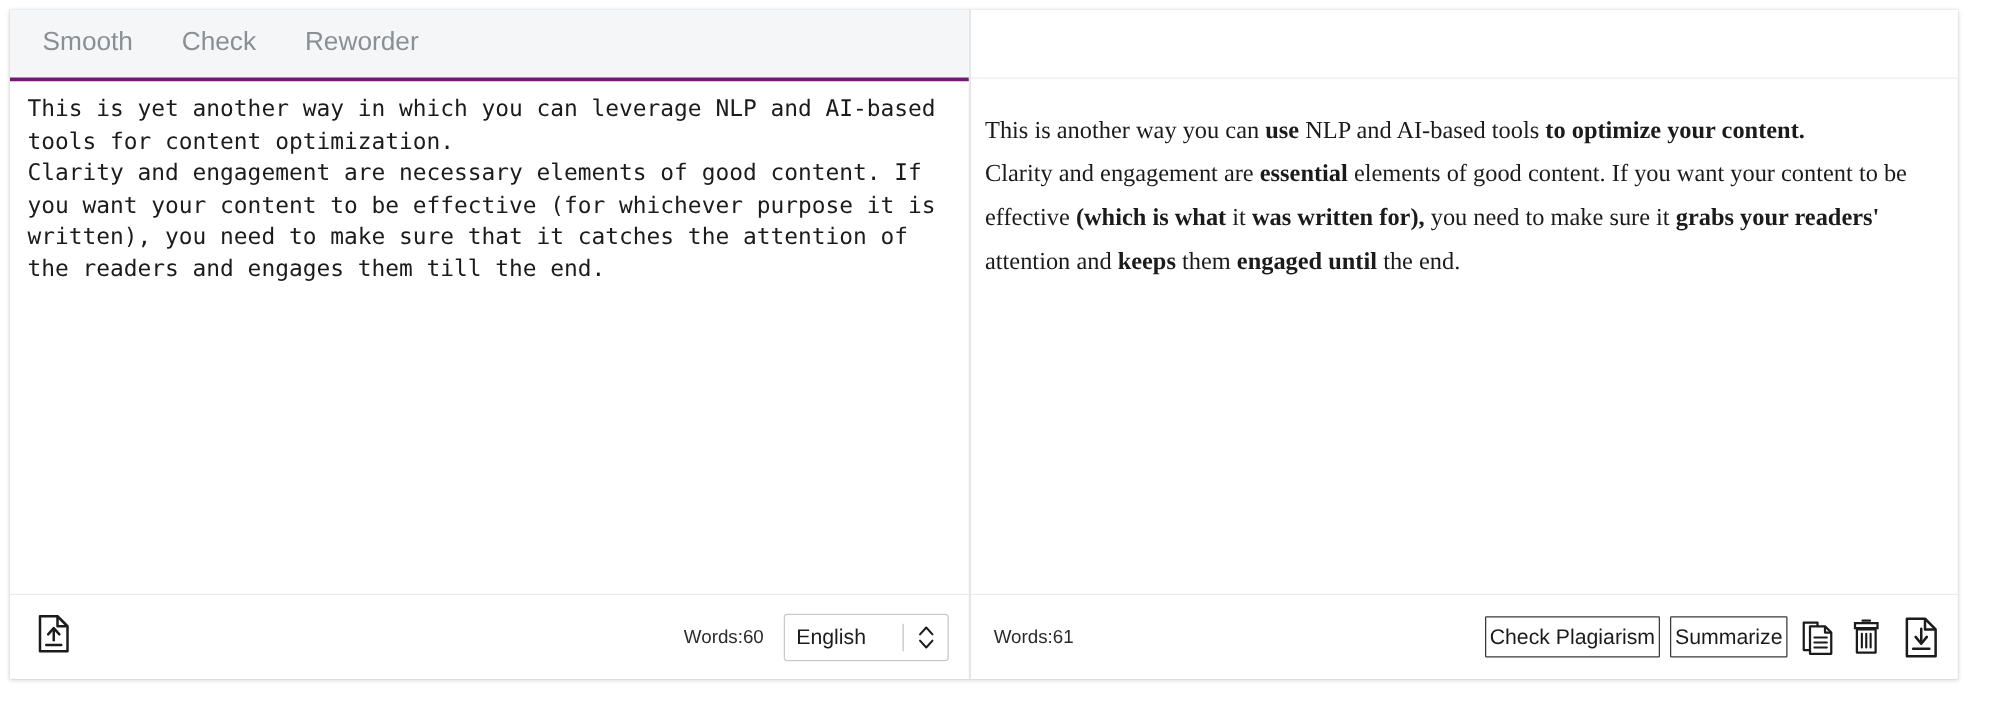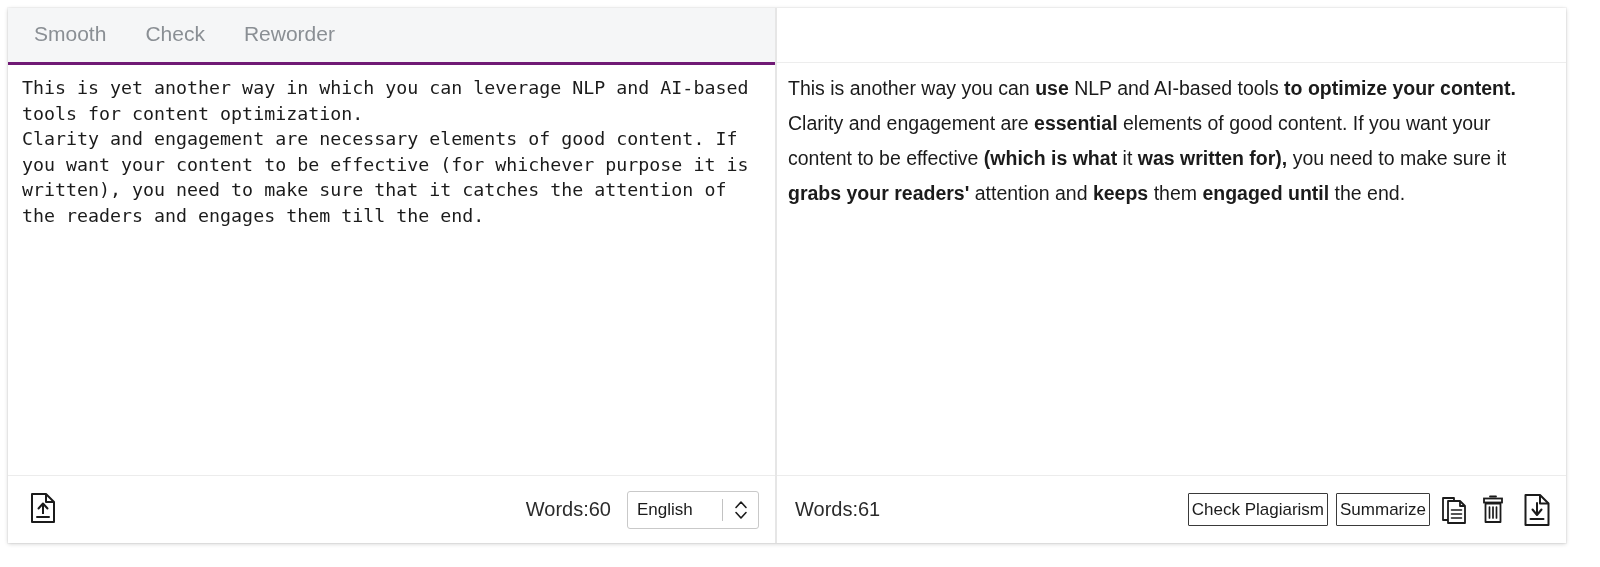--- a/index.html
+++ b/index.html
@@ -147,12 +147,12 @@
   .out-text {
     position: absolute;
     left: 11px;
-    top: 8px;
+    top: 24px;
     right: 26px;
     font-size: 19.5px;
     line-height: 35px;
     color: #1b1b1b;
-    font-family: Liberation Sans, sans-serif;
+    font-family: Liberation Serif, serif;
   }
   .out-text b { font-weight: 700; }
   .footer.right-footer { padding: 0 14px 0 18px; margin-top: 21px; }

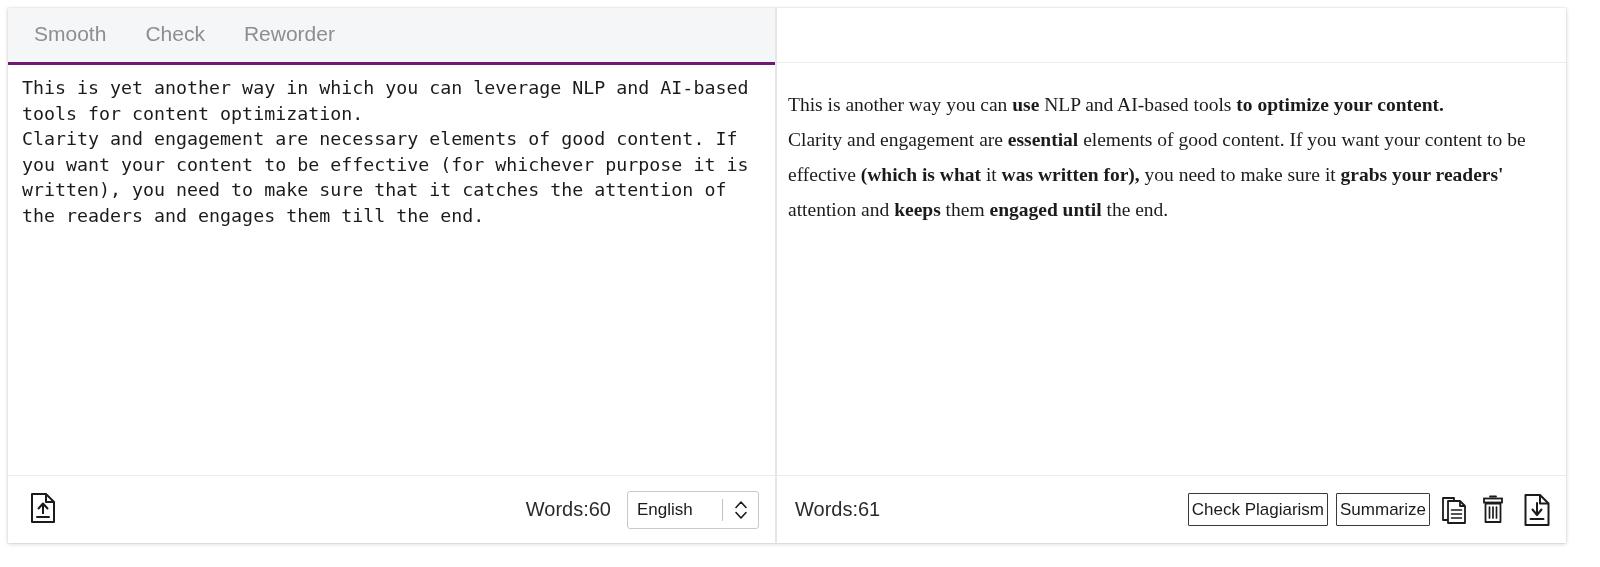--- a/index.html
+++ b/index.html
@@ -87,7 +87,7 @@
   .footer.left-footer { padding: 0 16px 0 22px; }
   .spacer { flex: 1 1 auto; }
   .words {
-    font-size: 20px;
+    font-size: 15px;
     color: #2b2b2b;
     white-space: nowrap;
   }

